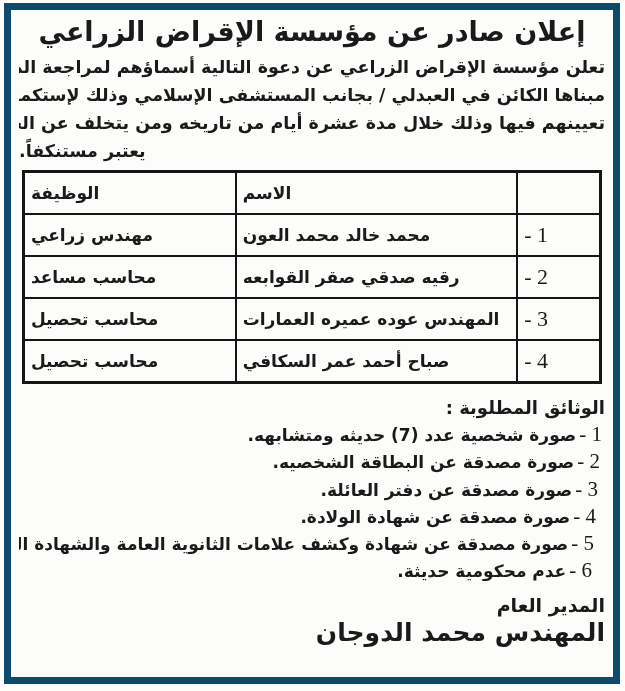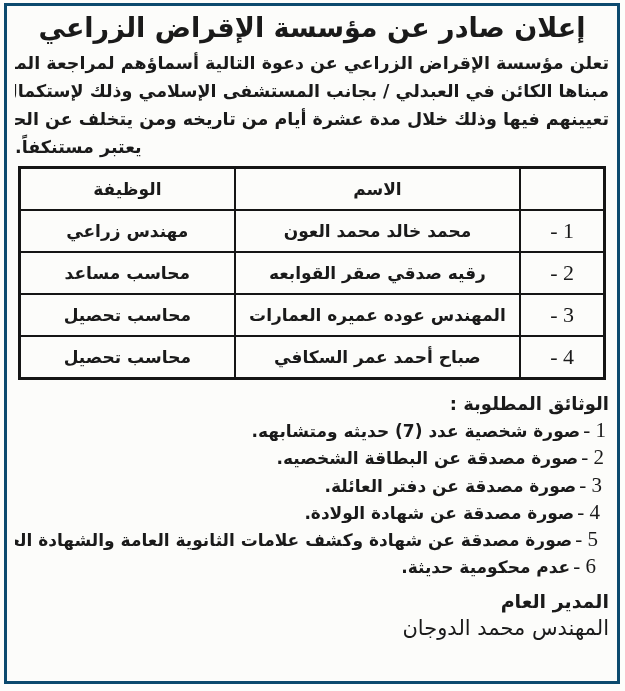--- a/index.html
+++ b/index.html
@@ -27,7 +27,7 @@
     top: 3px;
     right: 5px;
     bottom: 7px;
-    border: 3px solid #0c4a6e;
+    border: 7px solid #0c4a6e;
     background: #fcfcfa;
     padding: 3px 8px 0 8px;
     direction: rtl;

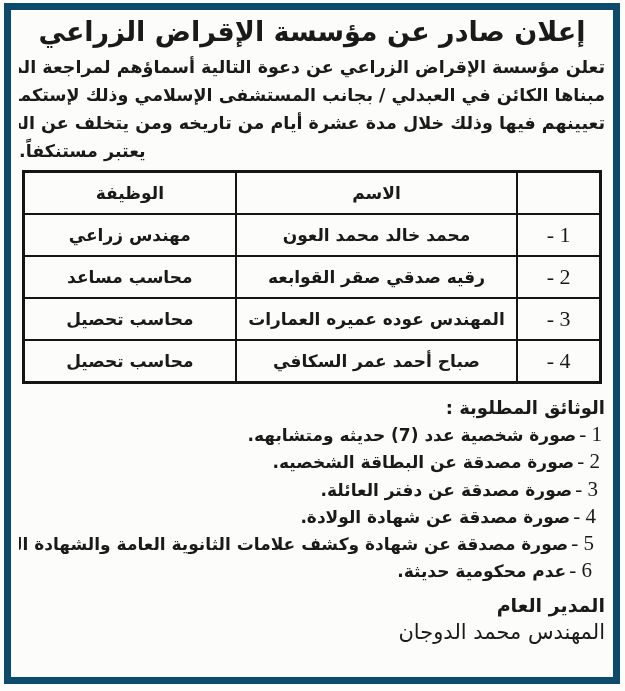--- a/index.html
+++ b/index.html
@@ -65,7 +65,7 @@
   }
   table.applicants td {
     border: 2px solid #151515;
-    text-align: center;
+    text-align: left;
     vertical-align: middle;
     font-weight: bold;
     font-size: 17px;

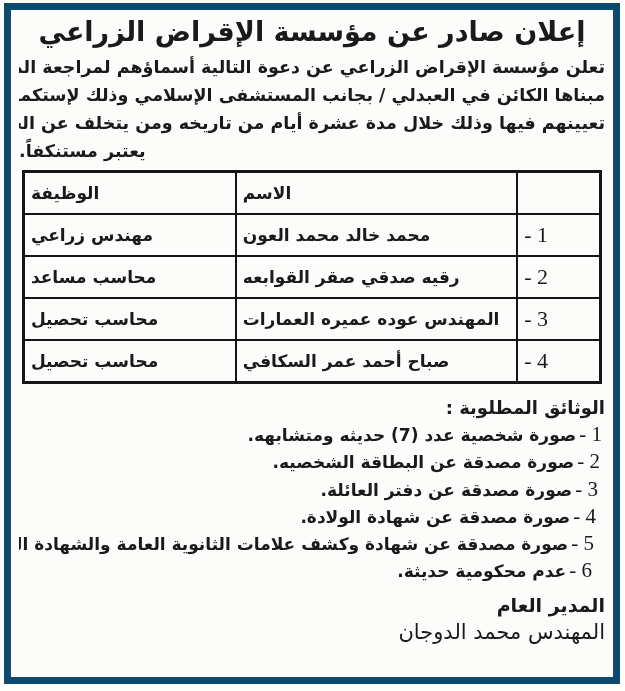--- a/index.html
+++ b/index.html
@@ -121,8 +121,8 @@
     padding-left: 2px;
   }
   .sig-name {
-    font-weight: normal;
-    font-size: 21px;
+    font-weight: bold;
+    font-size: 25px;
     line-height: 27px;
     padding-left: 18px;
   }

